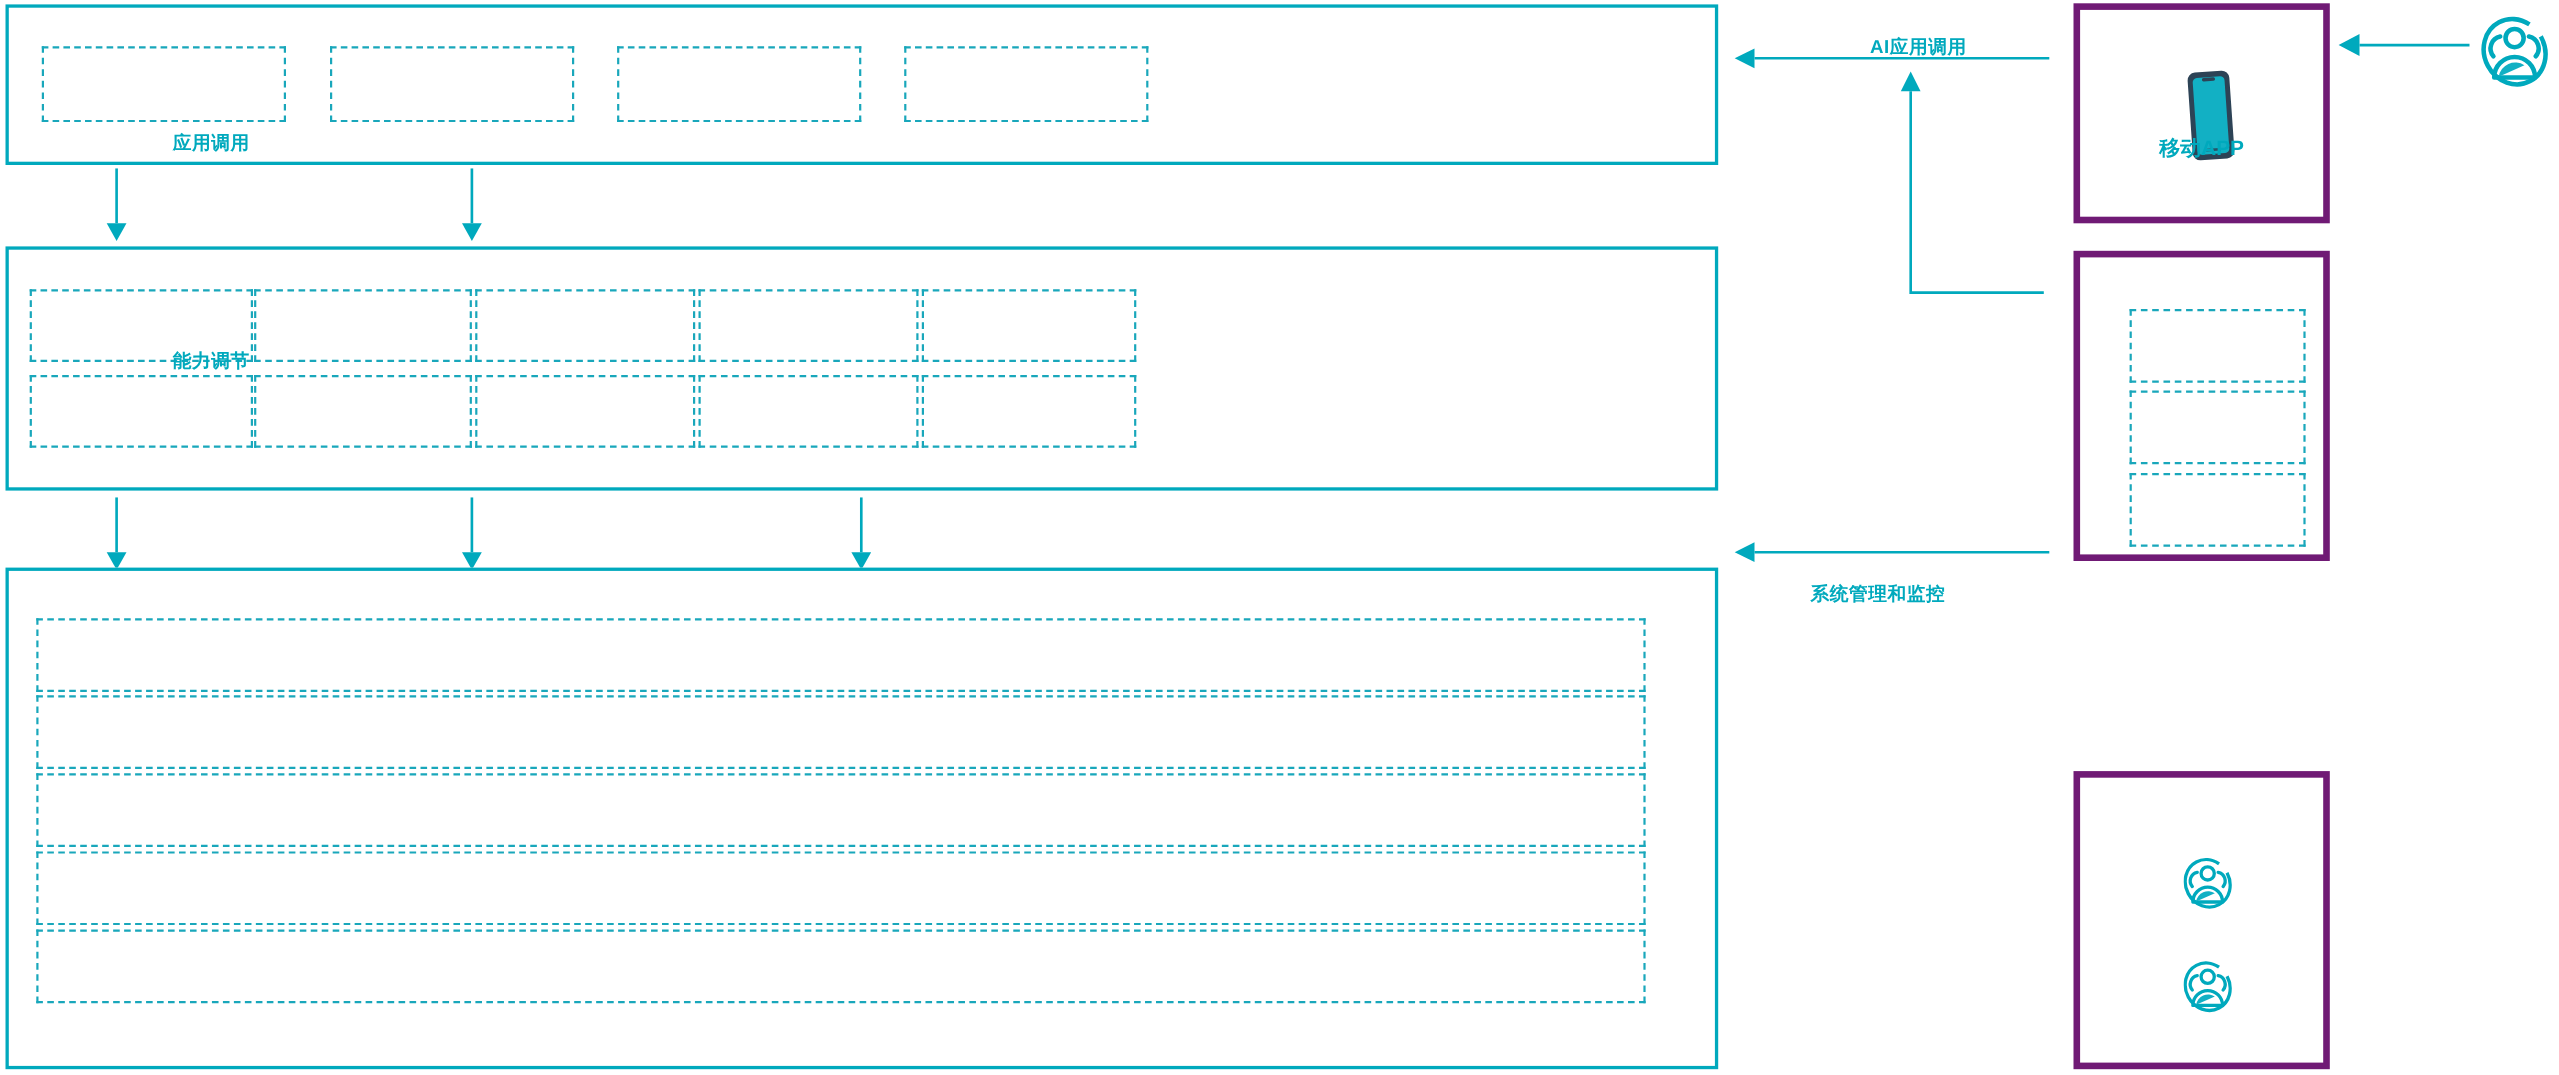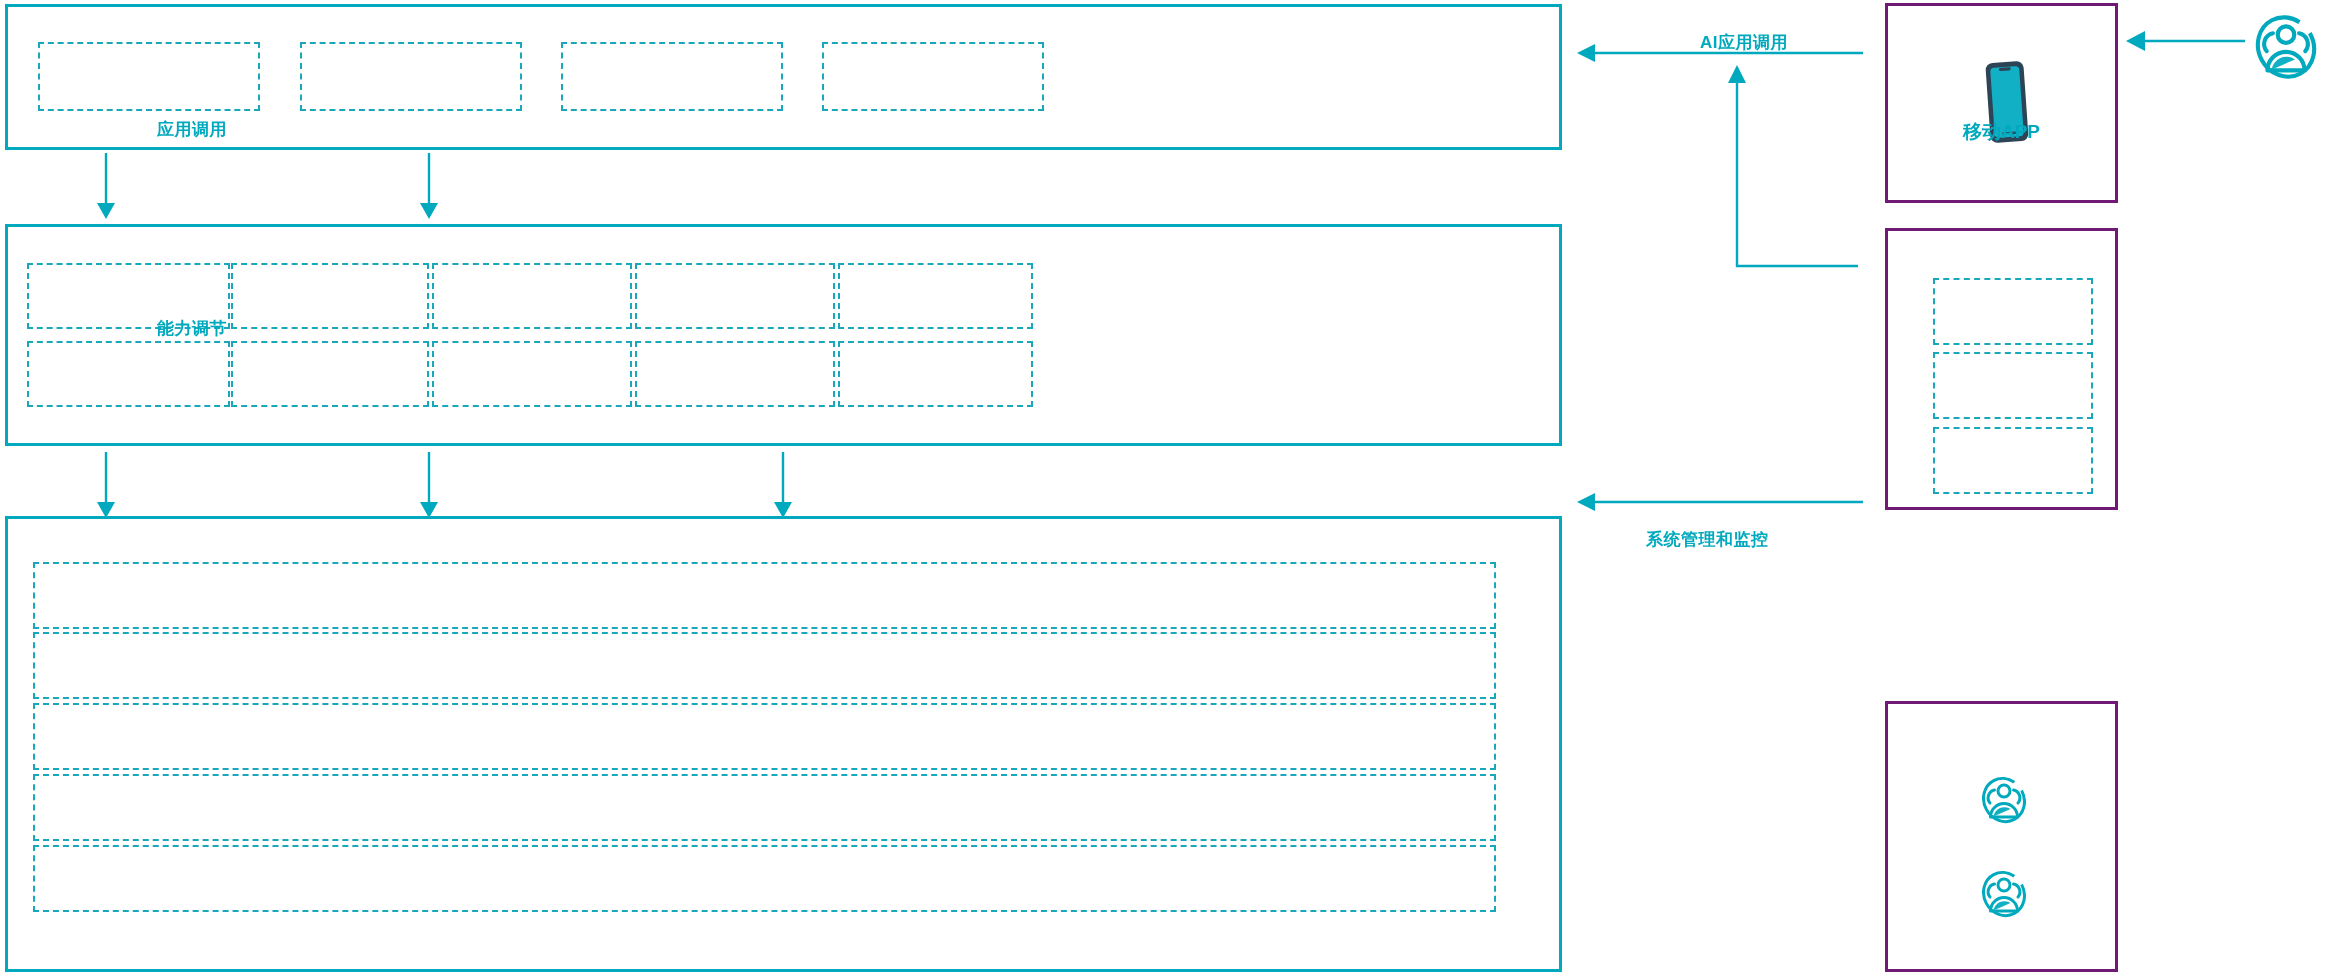--- a/index.html
+++ b/index.html
@@ -24,7 +24,7 @@
   }
   .card{
     position:absolute;
-    border:3px solid #701a75;
+    border:6px solid #701a75;
     background:#ffffff;
     box-sizing:border-box;
   }

